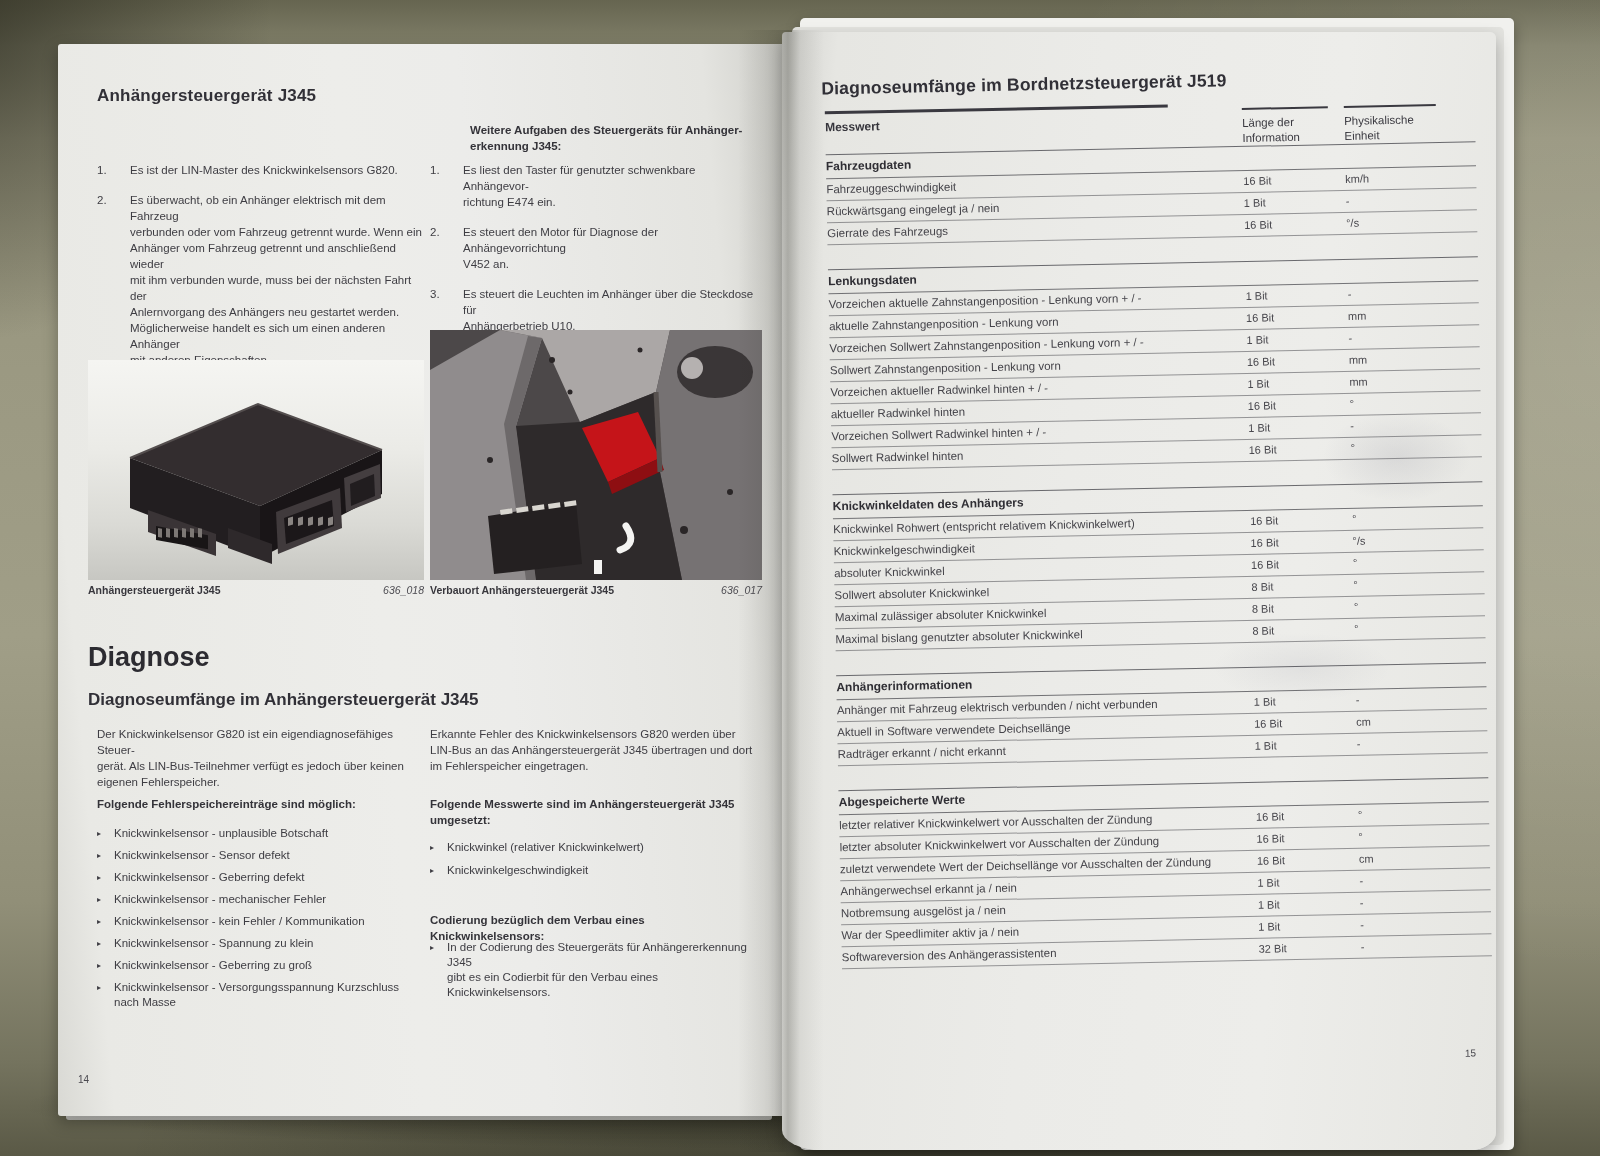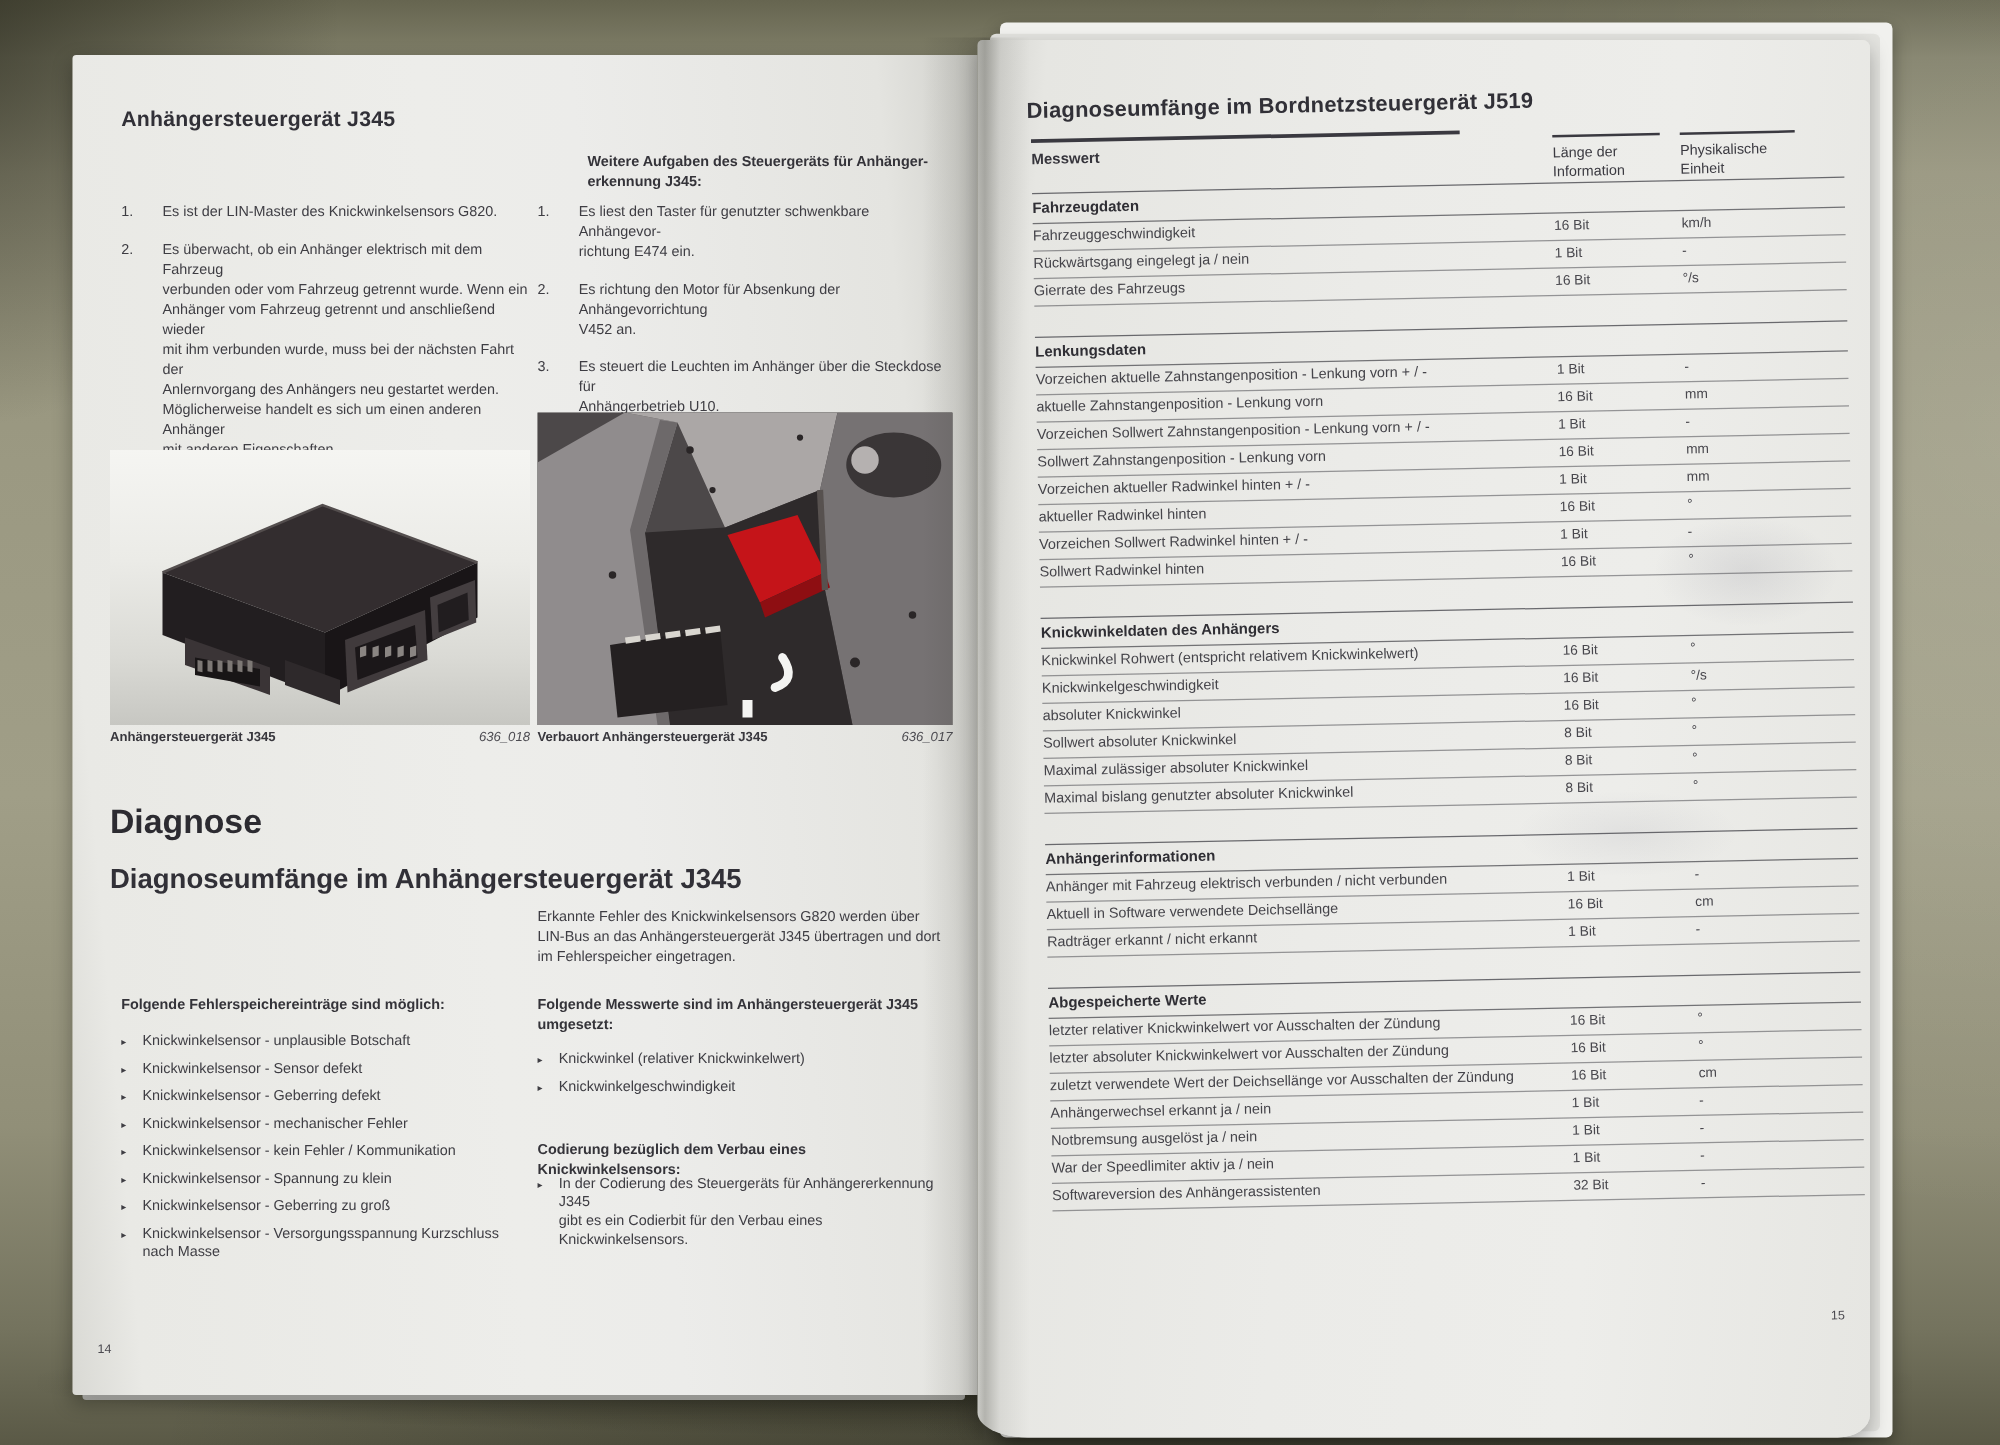--- a/index.html
+++ b/index.html
@@ -150,7 +150,7 @@
 
   <div class="task">
     <span class="tnum t-body">2.</span>
-    <span class="ttext t-body">Es richtung den Motor für Absenkung der Anhängevorrichtung
+    <span class="ttext t-body">Es steuert den Motor für Diagnose der Anhängevorrichtung
 V452 an.</span>
   </div>
 

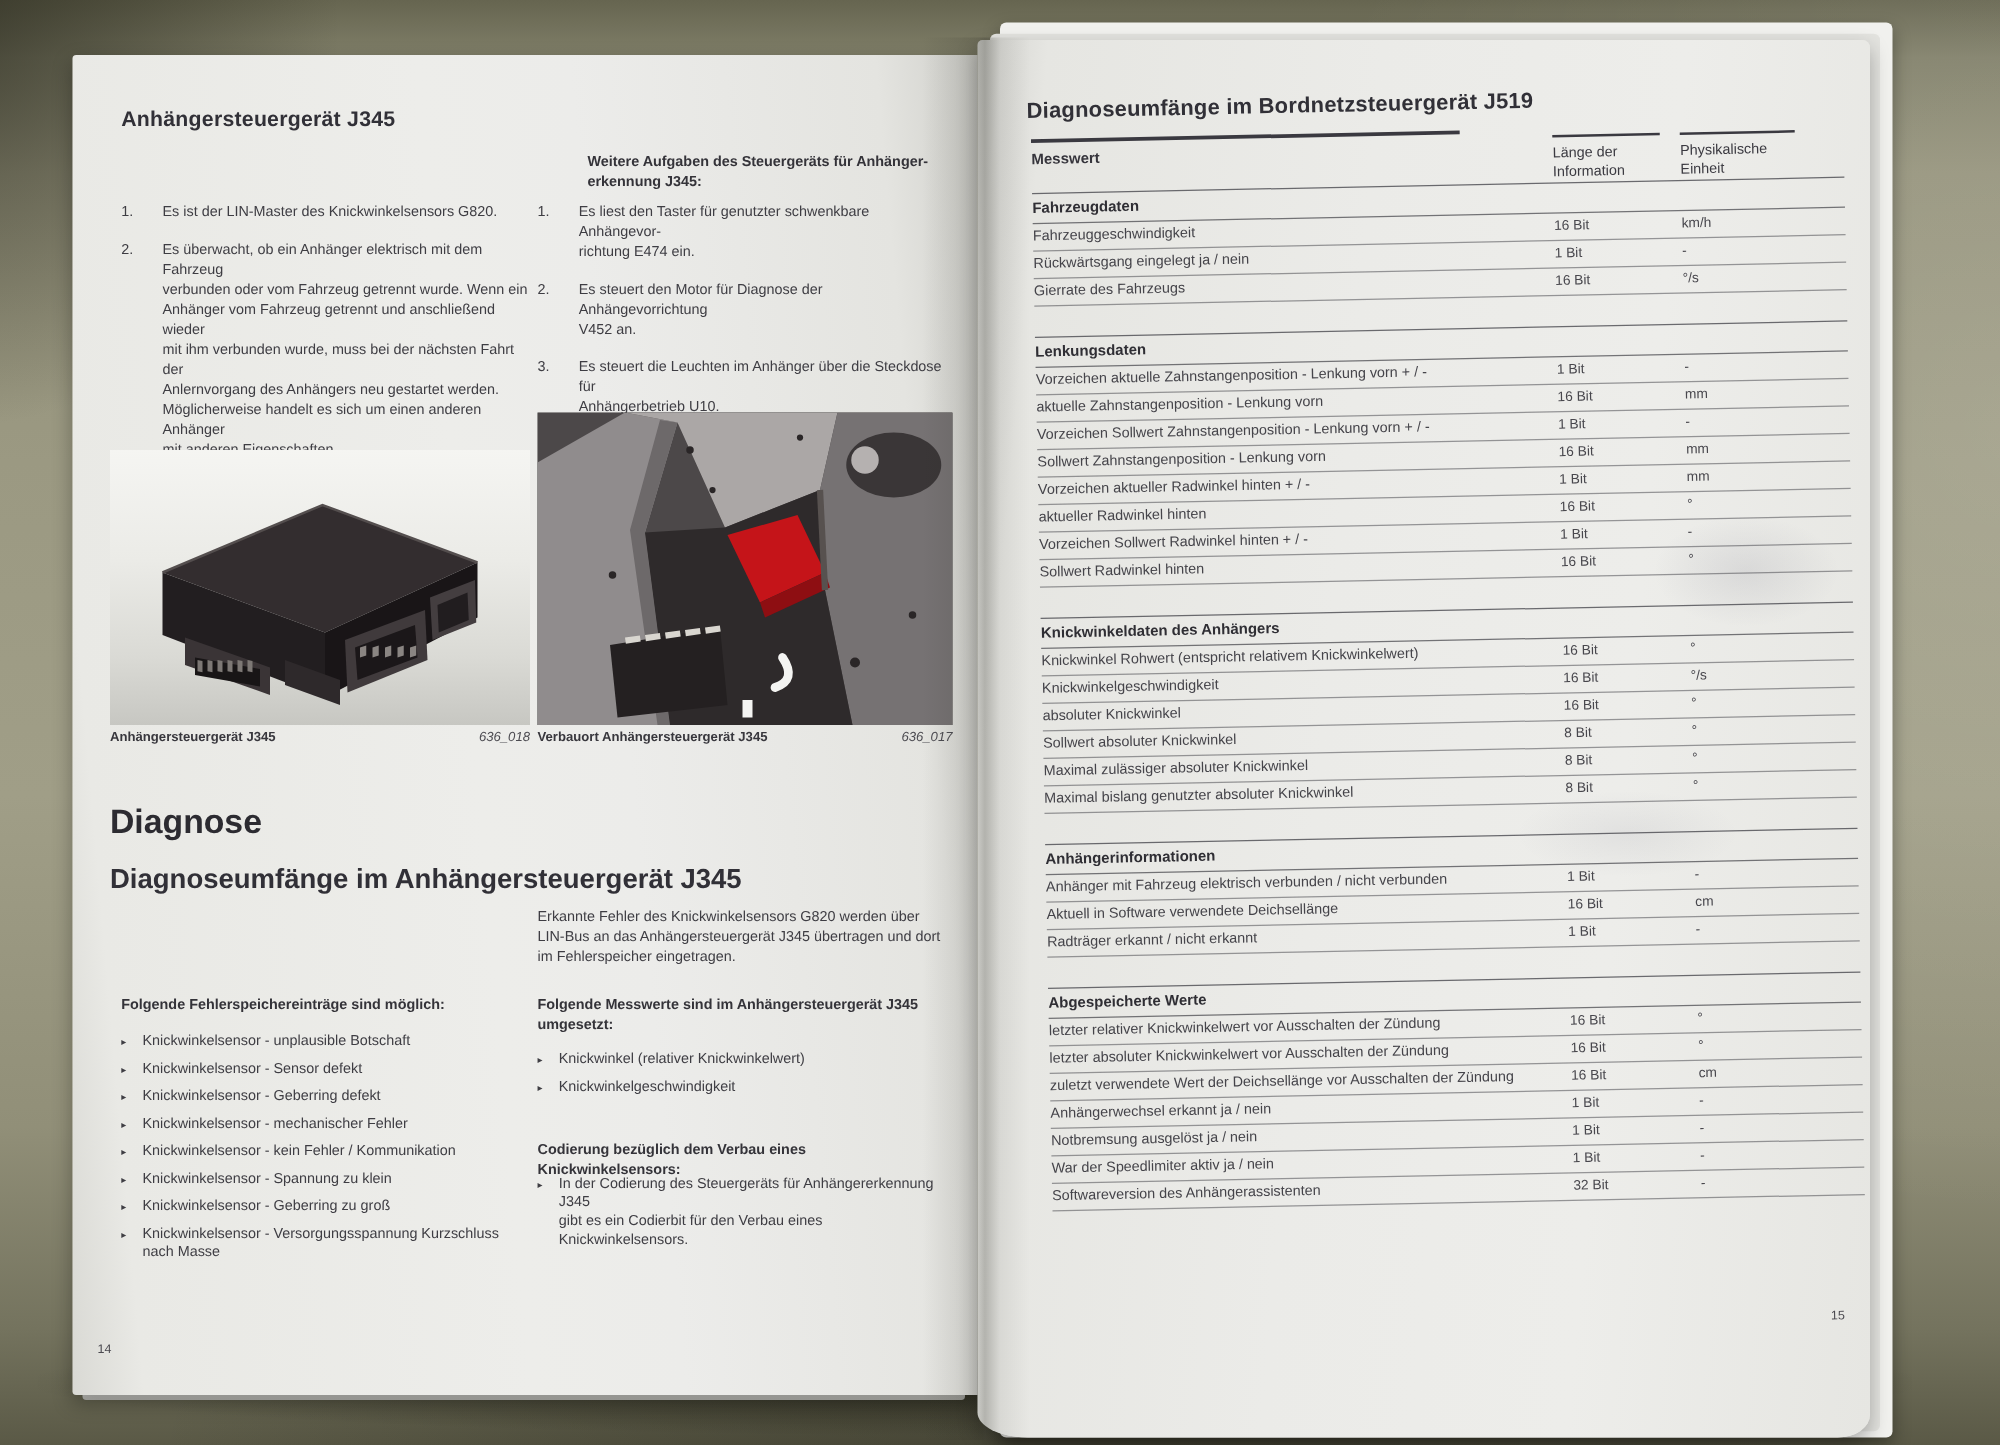--- a/index.html
+++ b/index.html
@@ -64,7 +64,7 @@
   .cap-num{font-size:10.5px;font-style:italic;color:#4c4b51;}
 
   .lp-h2{left:30px;top:598px;font-size:27px;font-weight:700;color:#2c2b31;}
-  .lp-h3{left:30px;top:646px;font-size:22px;font-weight:700;color:#313037;}
+  .lp-h3{left:30px;top:646px;font-size:17px;font-weight:700;color:#313037;}
   .lp-para1{left:39px;top:682px;width:330px;}
   .lp-para2{left:372px;top:682px;width:330px;}
   .lp-faults-head{left:39px;top:752px;width:330px;}

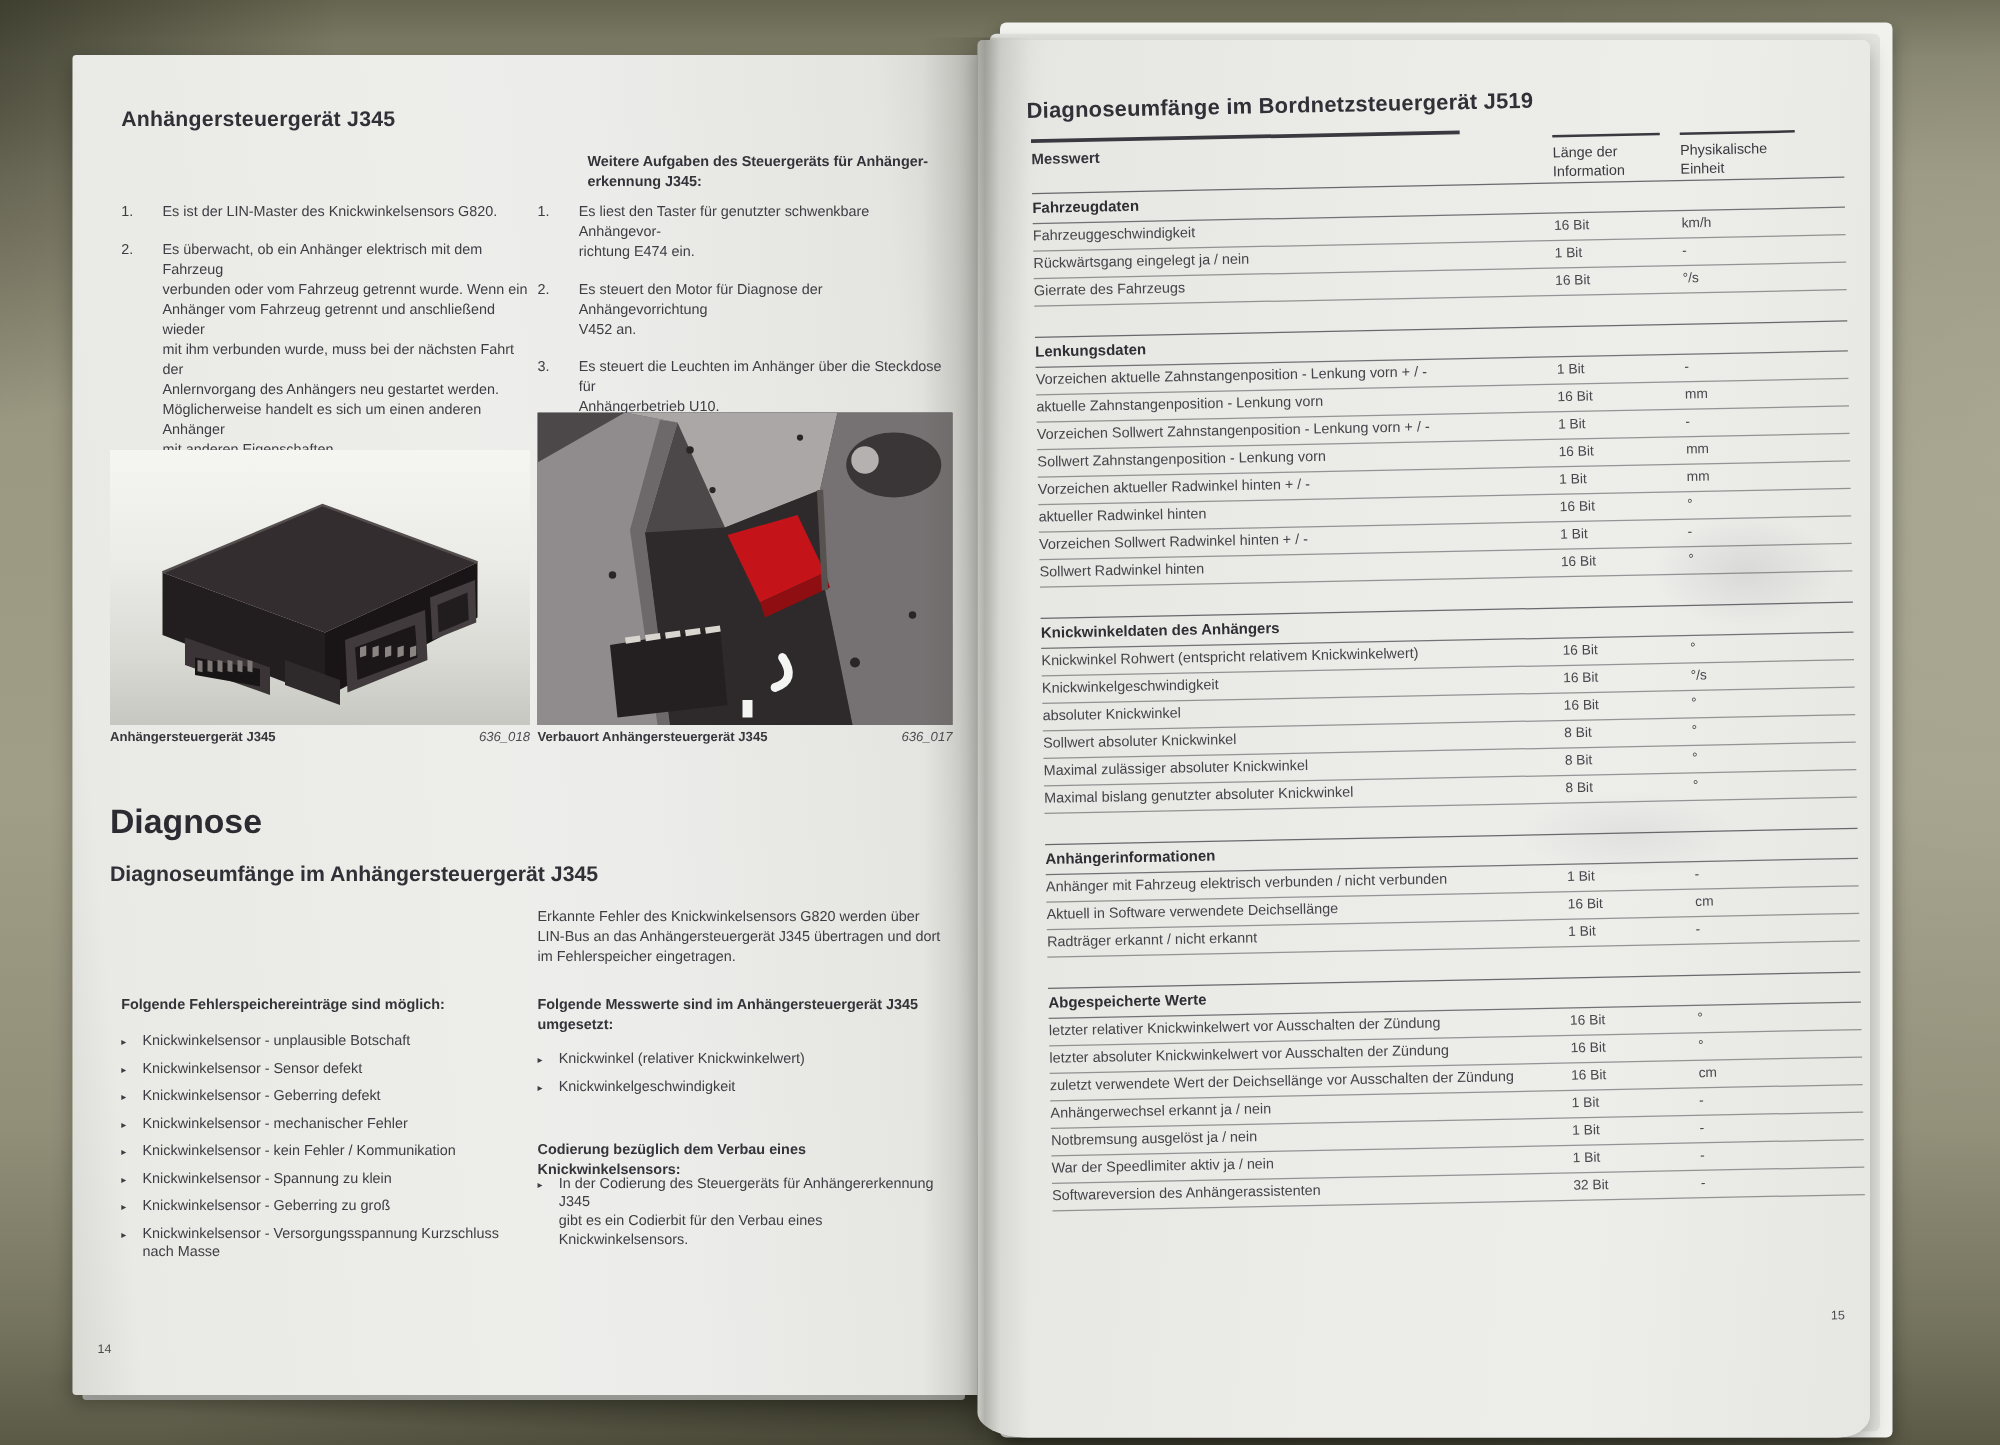--- a/index.html
+++ b/index.html
@@ -237,6 +237,9 @@
 
   <div class="abs lp-h2">Diagnose</div>
   <div class="abs lp-h3">Diagnoseumfänge im Anhängersteuergerät J345</div>
+  <div class="abs lp-para1 t-body pre">Der Knickwinkelsensor G820 ist ein eigendiagnosefähiges Steuer-
+gerät. Als LIN-Bus-Teilnehmer verfügt es jedoch über keinen
+eigenen Fehlerspeicher.</div>
   <div class="abs lp-para2 t-body pre">Erkannte Fehler des Knickwinkelsensors G820 werden über
 LIN-Bus an das Anhängersteuergerät J345 übertragen und dort
 im Fehlerspeicher eingetragen.</div>

